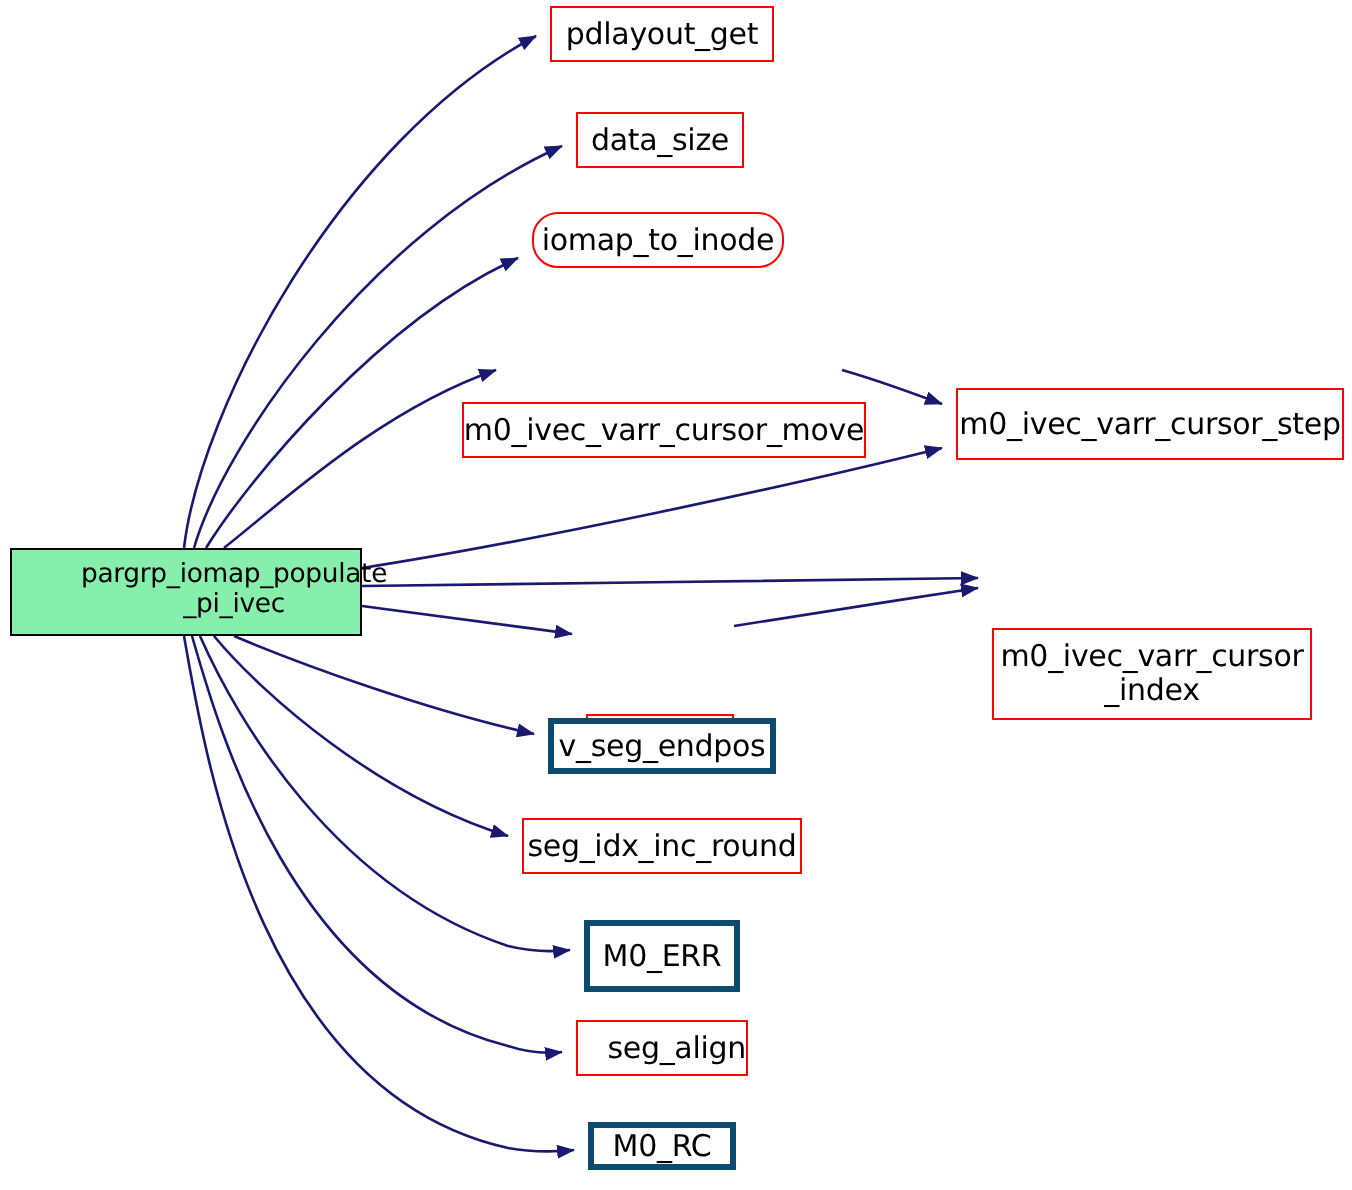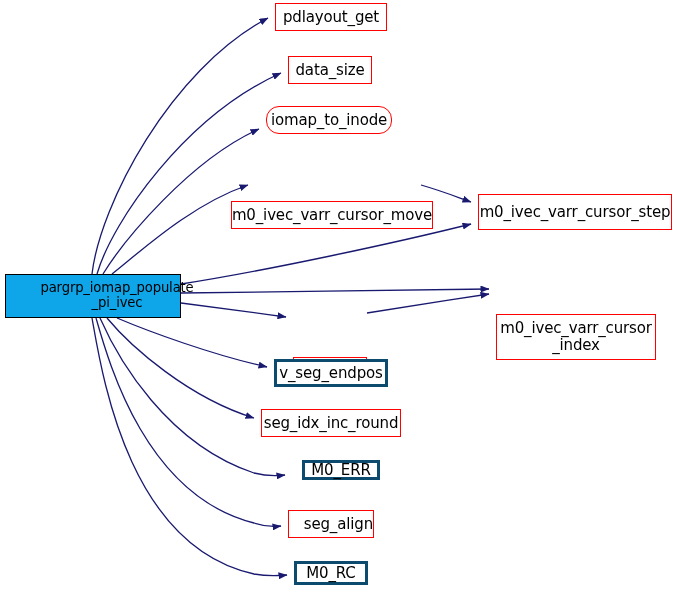--- a/index.html
+++ b/index.html
@@ -43,7 +43,7 @@
   }
   .node.current {
     border: 1px solid #000000;
-    background: #0ea5e9;
+    background: #86efac;
     font-size: 13.2px;
     padding-left: 48px;
   }

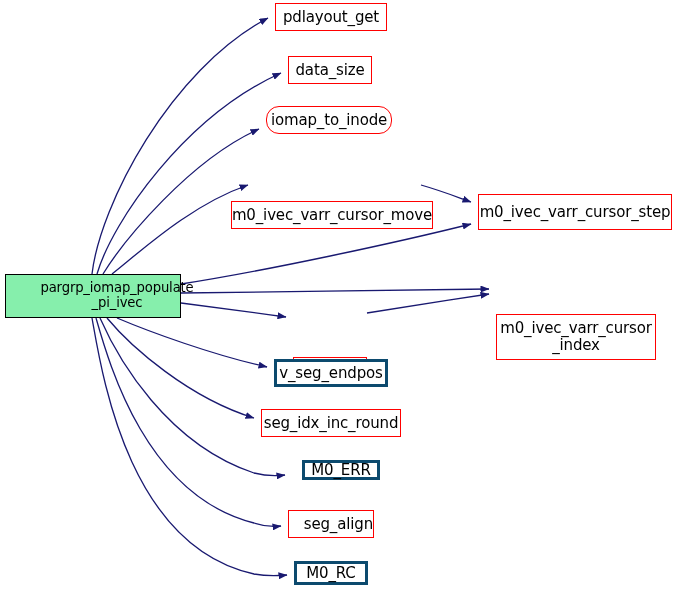--- a/index.html
+++ b/index.html
@@ -88,7 +88,7 @@
       <div class="node" style="left: 293px; top: 309px; width: 74px; height: 28px; margin-top: 48px;"><span>seg_set</span></div>
       <div class="node black" style="left: 274px; top: 359px; width: 114px; height: 28px;"><span>v_seg_endpos</span></div>
       <div class="node" style="left: 261px; top: 409px; width: 140px; height: 28px;"><span>seg_idx_inc_round</span></div>
-      <div class="node black" style="left: 302px; top: 460px; width: 78px; height: 20px;"><span>M0_ERR</span></div>
+      <div class="node black" style="left: 292px; top: 460px; width: 78px; height: 36px;"><span>M0_ERR</span></div>
       <div class="node" style="left: 288px; top: 510px; width: 86px; height: 28px; justify-content: flex-end;"><span>seg_align</span></div>
       <div class="node black" style="left: 294px; top: 561px; width: 74px; height: 24px;"><span>M0_RC</span></div>
     </div>

